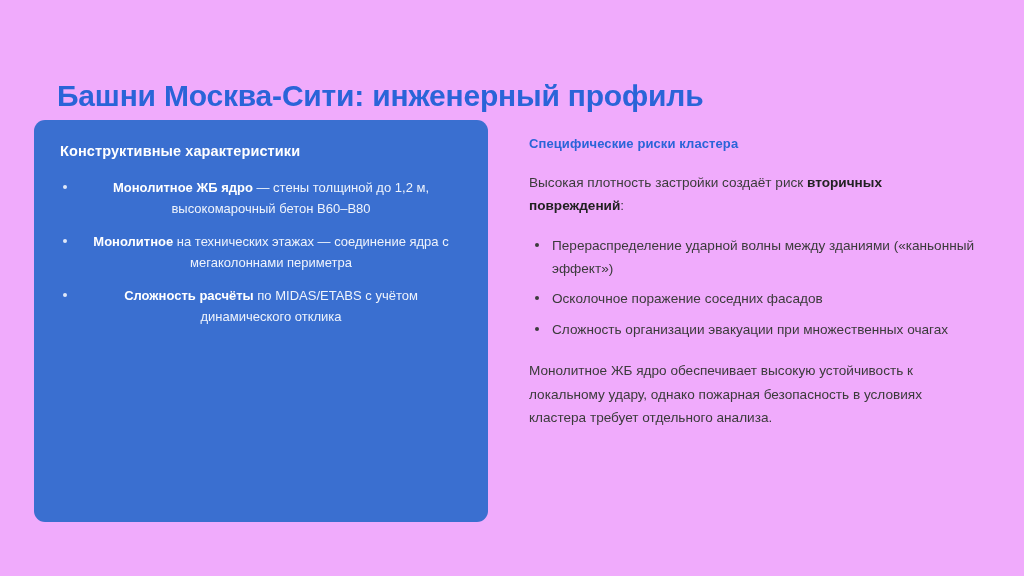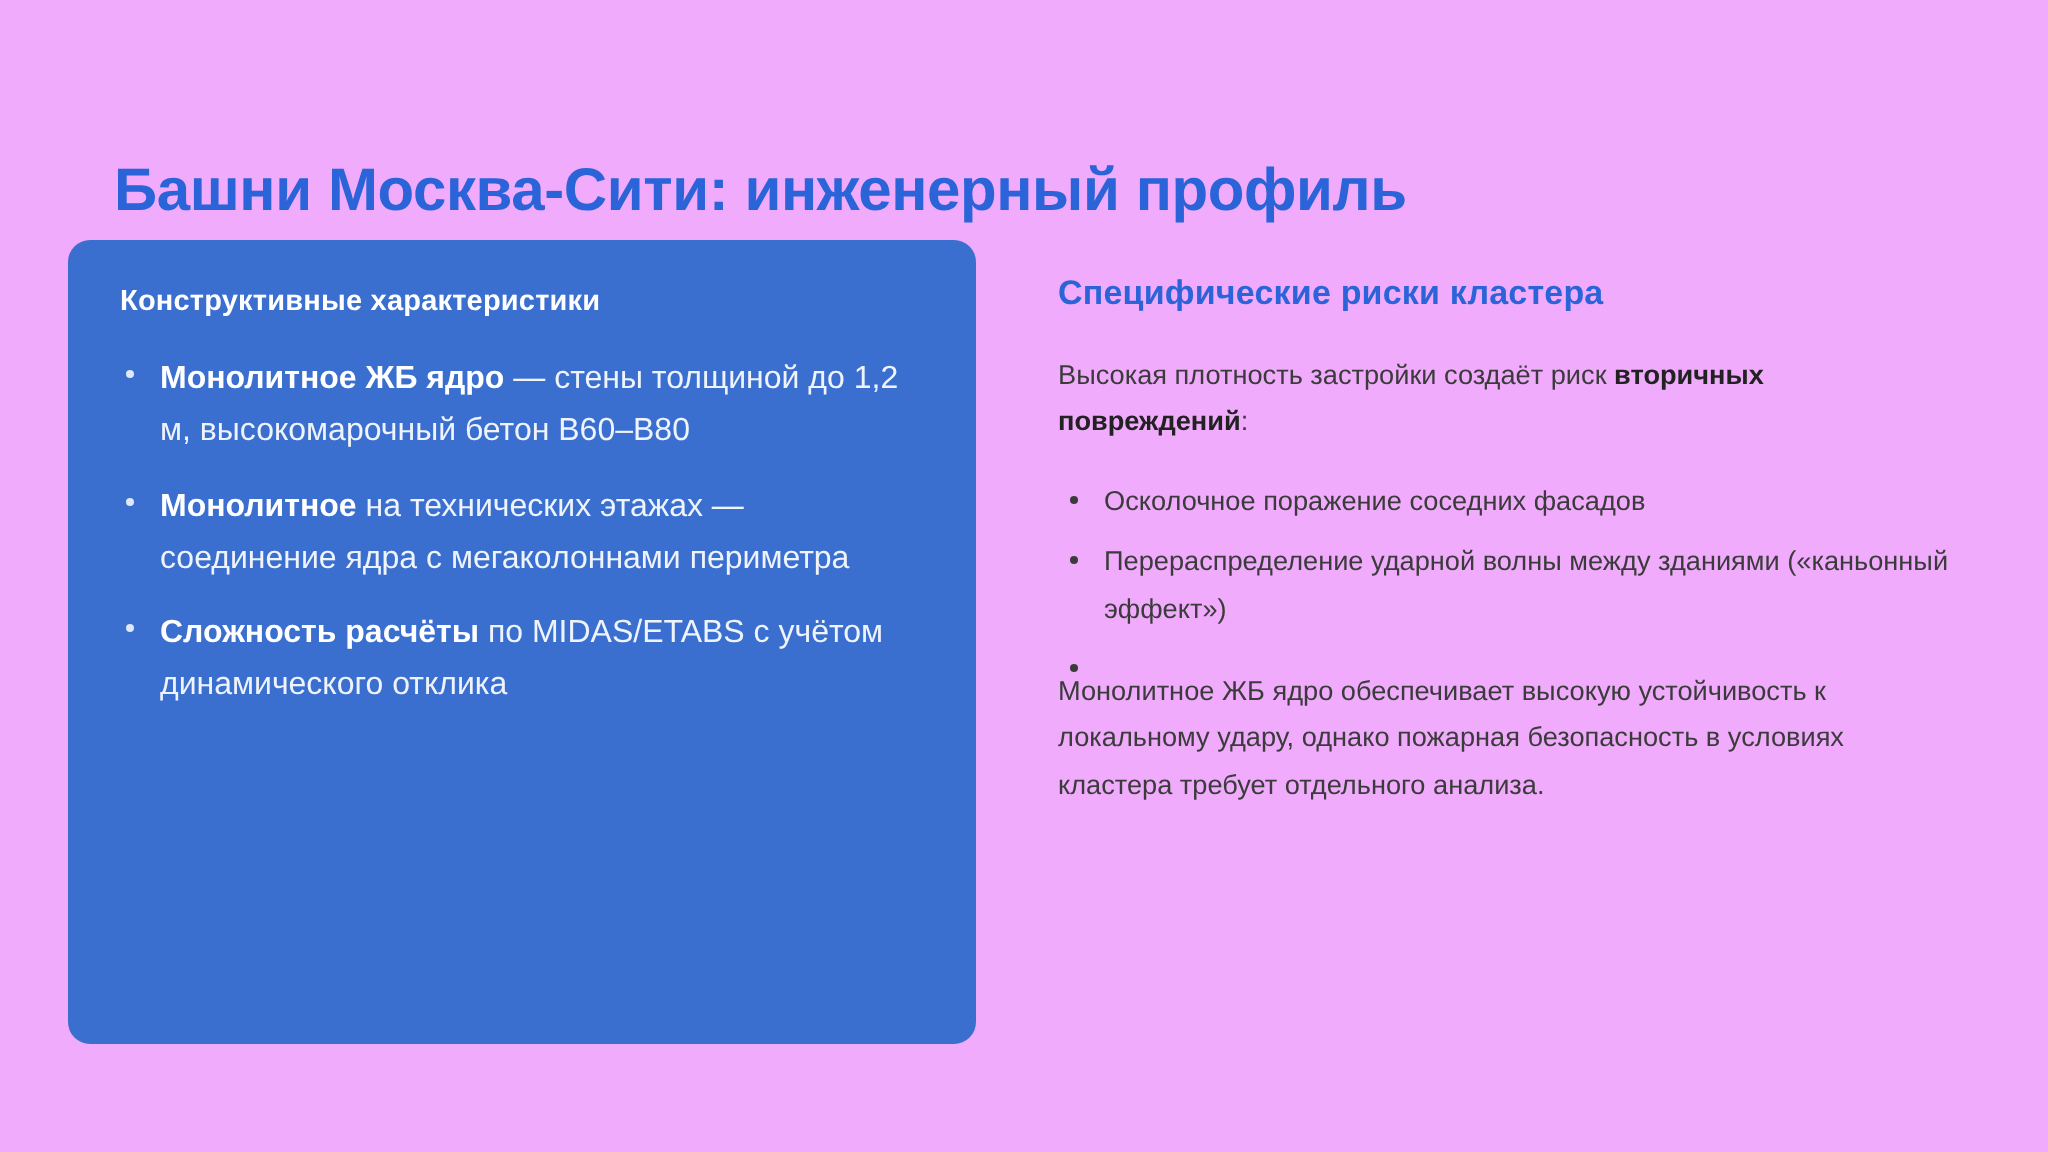--- a/index.html
+++ b/index.html
@@ -90,7 +90,7 @@
   }
   .right-heading {
     color: #2a64d8;
-    font-size: 17px;
+    font-size: 13px;
     font-weight: bold;
     line-height: 1.3;
     margin: 0 0 18px 0;

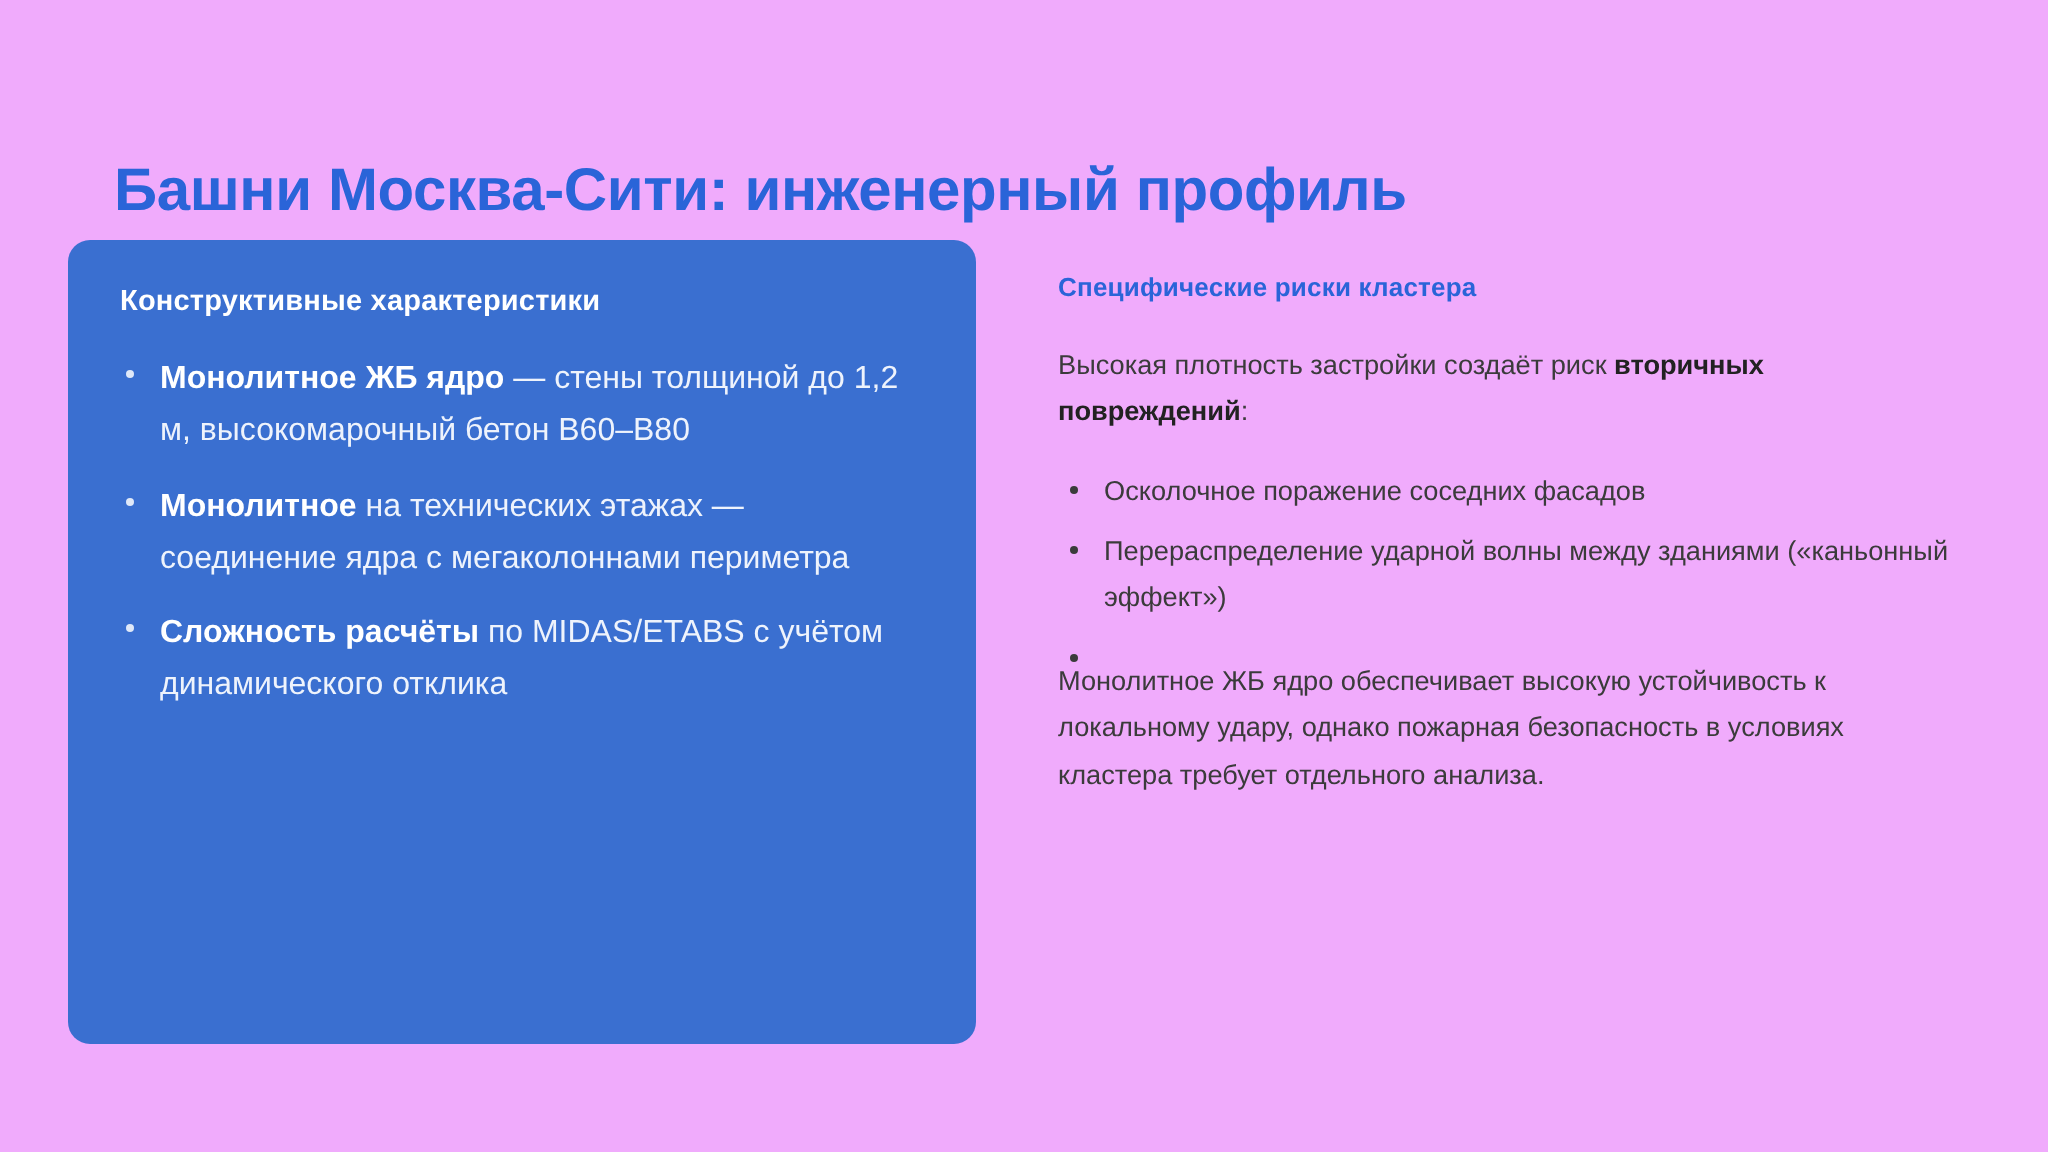--- a/index.html
+++ b/index.html
@@ -62,10 +62,11 @@
   .card li {
     position: relative;
     color: #eef3fc;
-    font-size: 16px;
+    font-size: 13px;
     line-height: 1.62;
     padding-left: 20px;
     margin-bottom: 12px;
+    text-align: center;
   }
   .card li .dot {
     position: absolute;

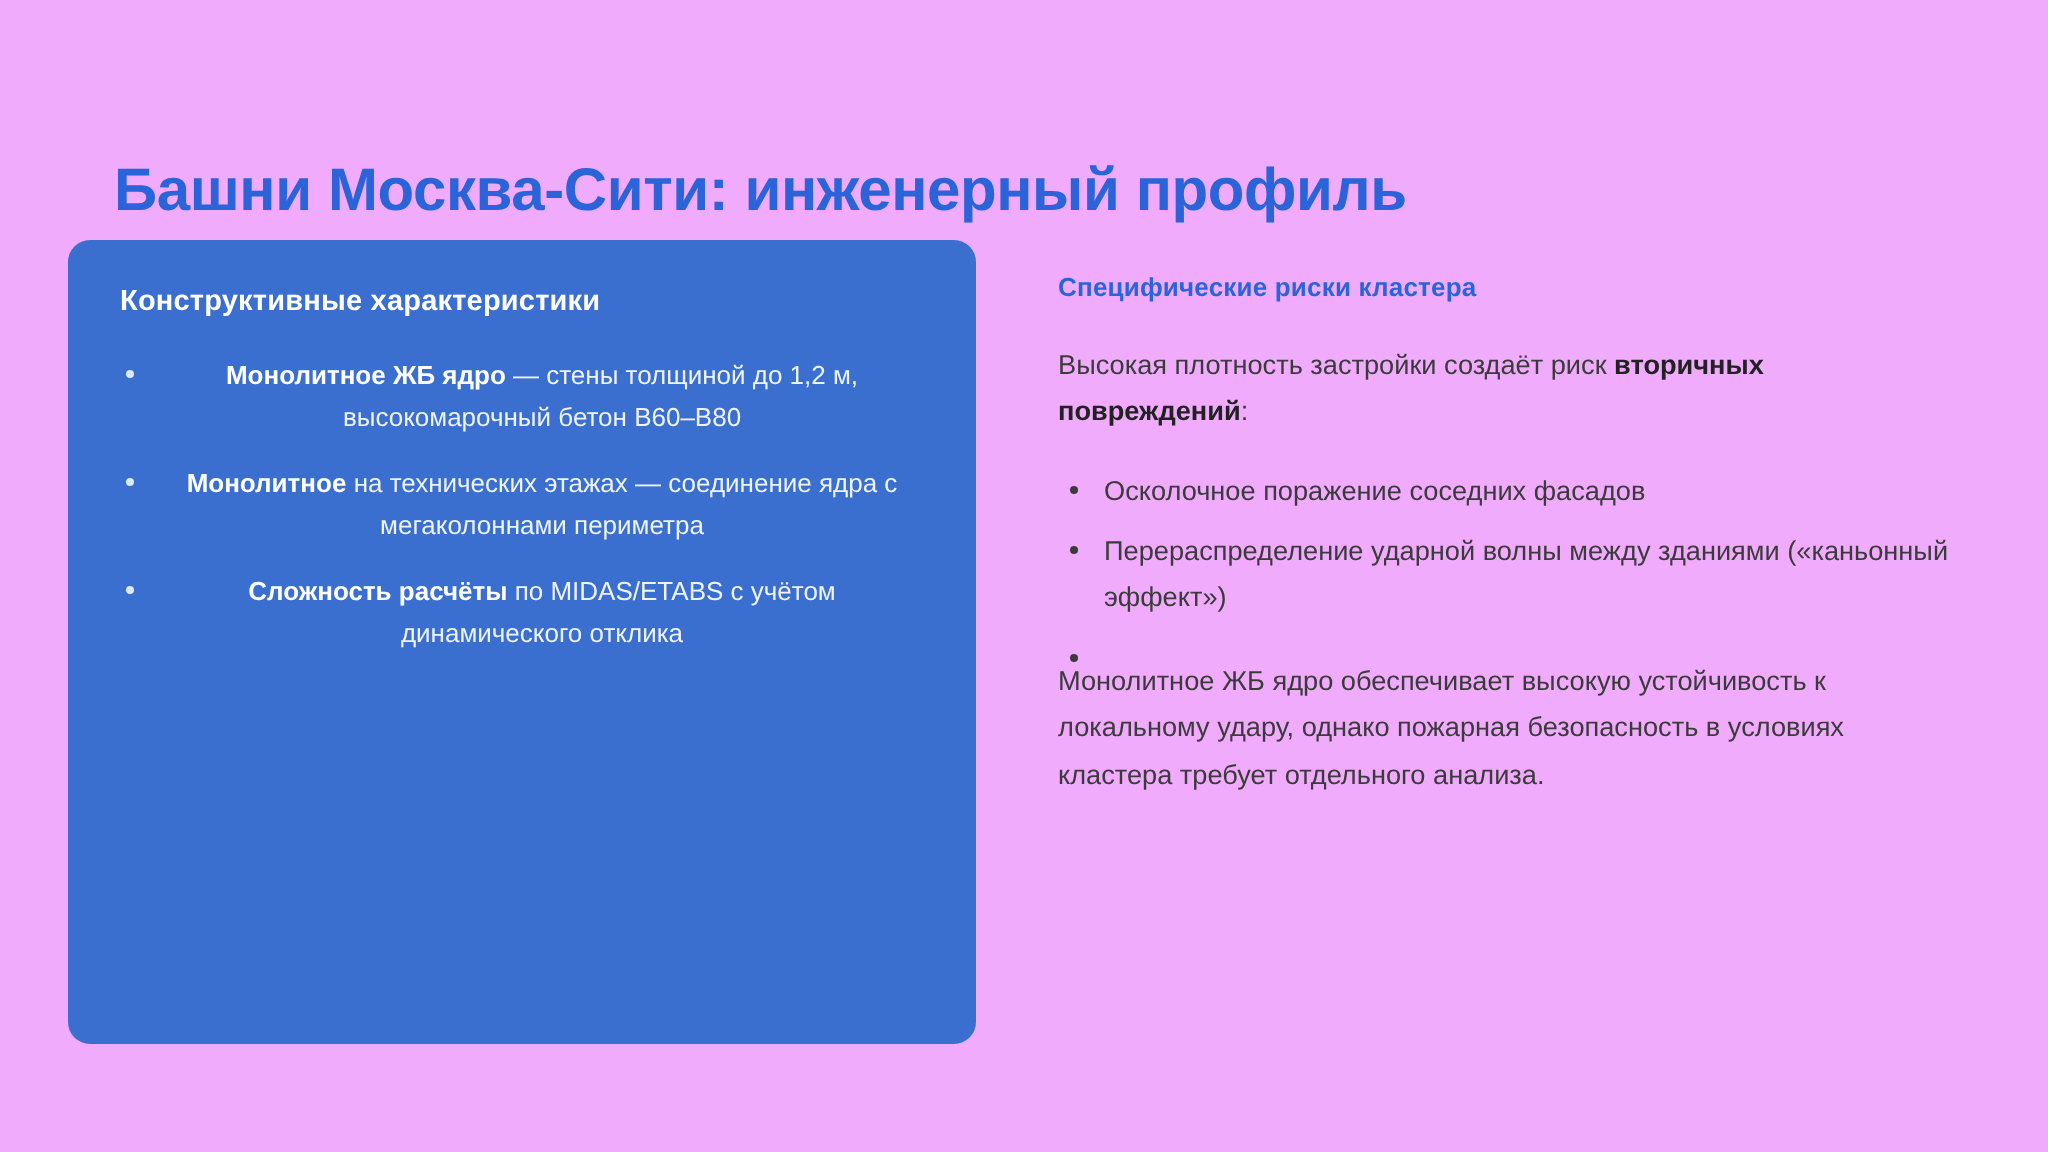--- a/index.html
+++ b/index.html
@@ -173,11 +173,11 @@
     <ul>
       <li>
         <span class="dot"></span>
-        <span>Осколочное поражение соседних фасадов</span>
+        <span>Перераспределение ударной волны между зданиями («каньонный эффект»)</span>
       </li>
       <li>
         <span class="dot"></span>
-        <span>Перераспределение ударной волны между зданиями («каньонный эффект»)</span>
+        <span>Осколочное поражение соседних фасадов</span>
       </li>
       <li>
         <span class="dot"></span>

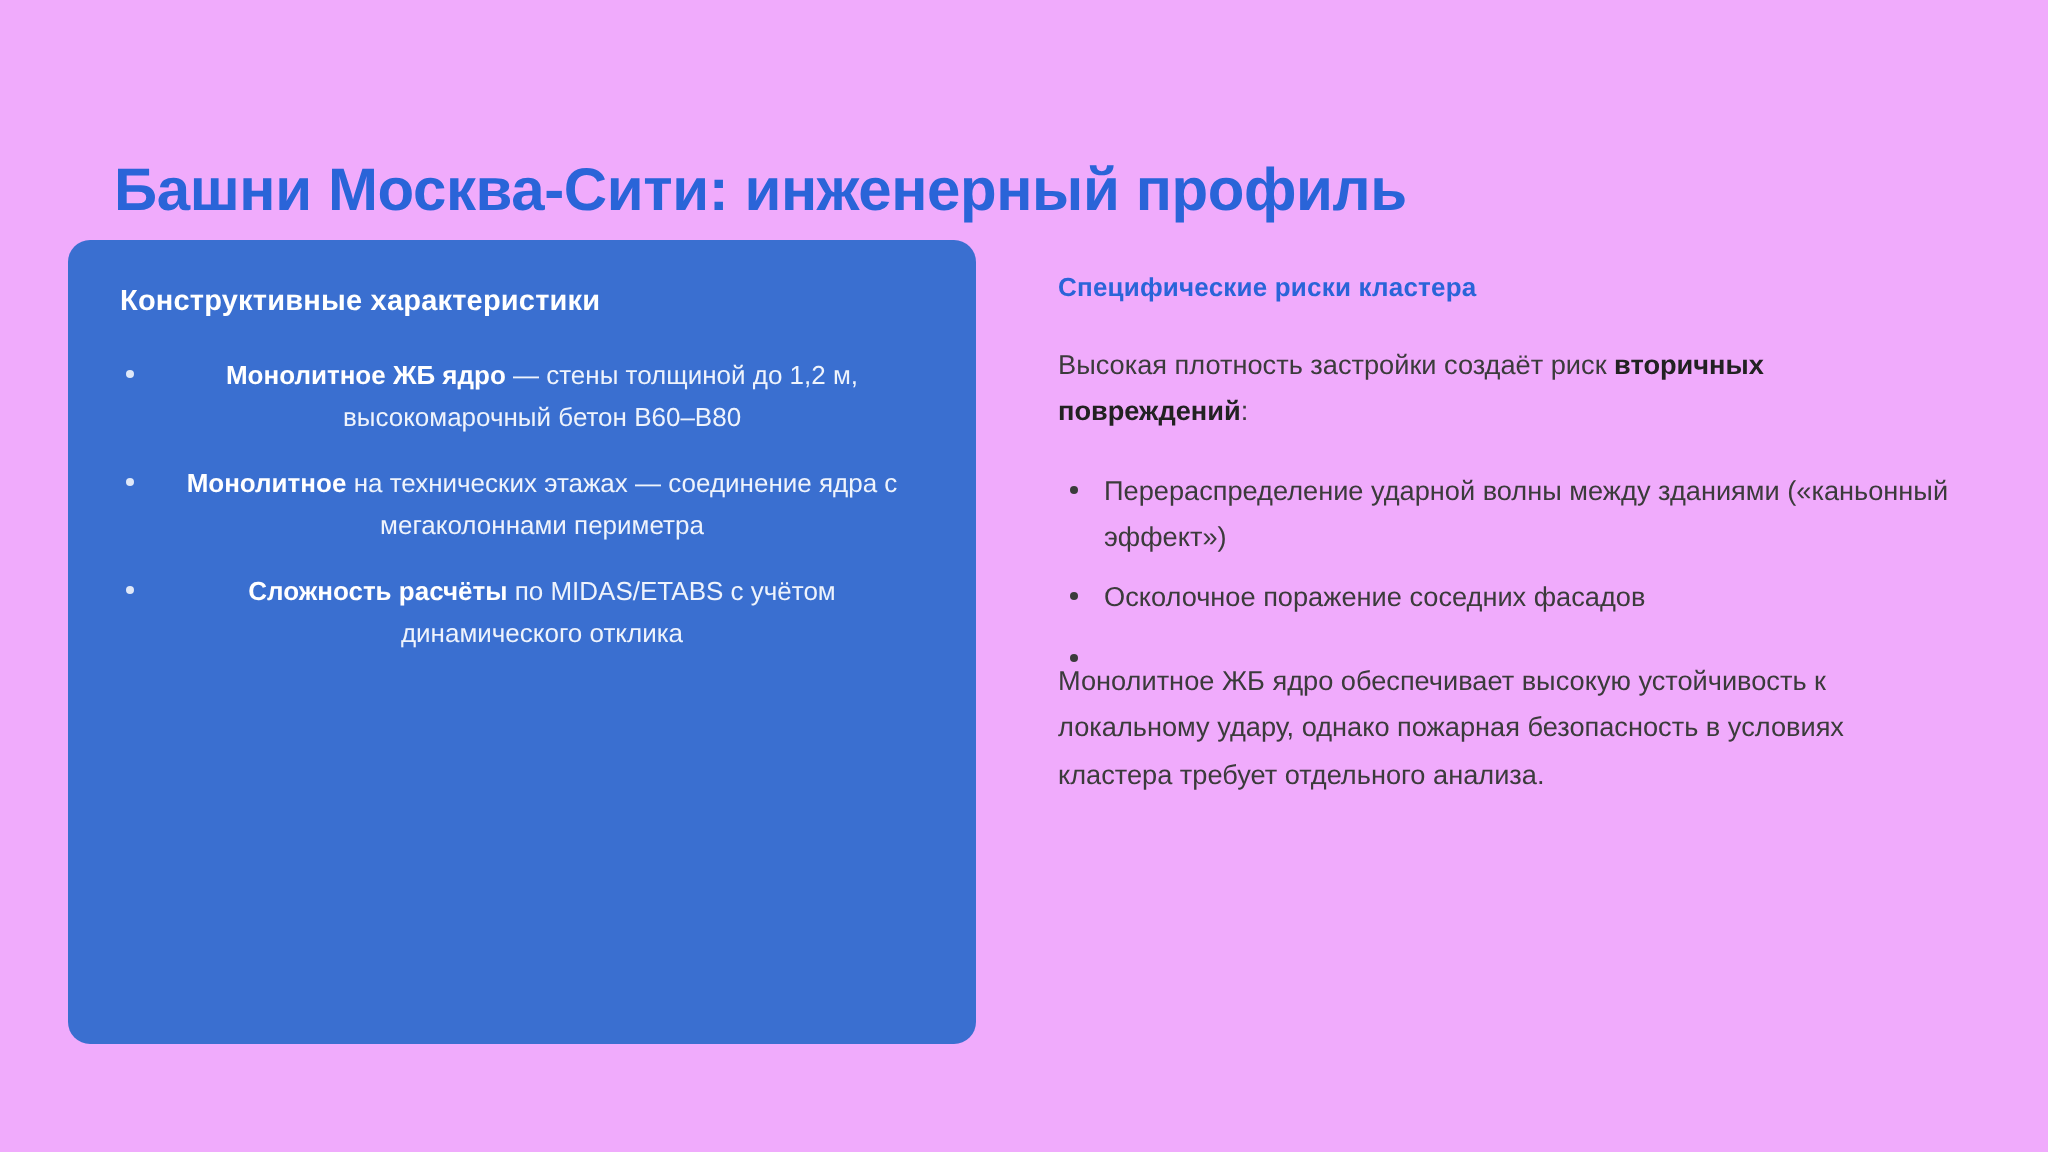--- a/index.html
+++ b/index.html
@@ -181,6 +181,7 @@
       </li>
       <li>
         <span class="dot"></span>
+        <span>Сложность организации эвакуации при множественных очагах</span>
       </li>
     </ul>
 

